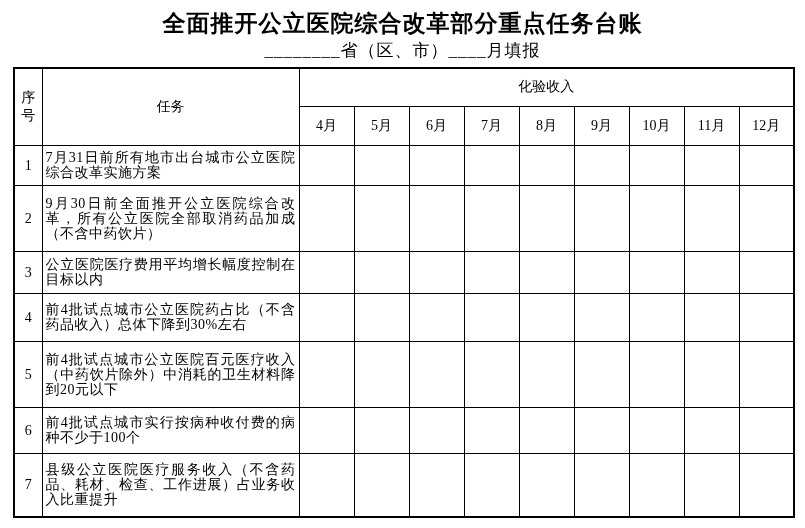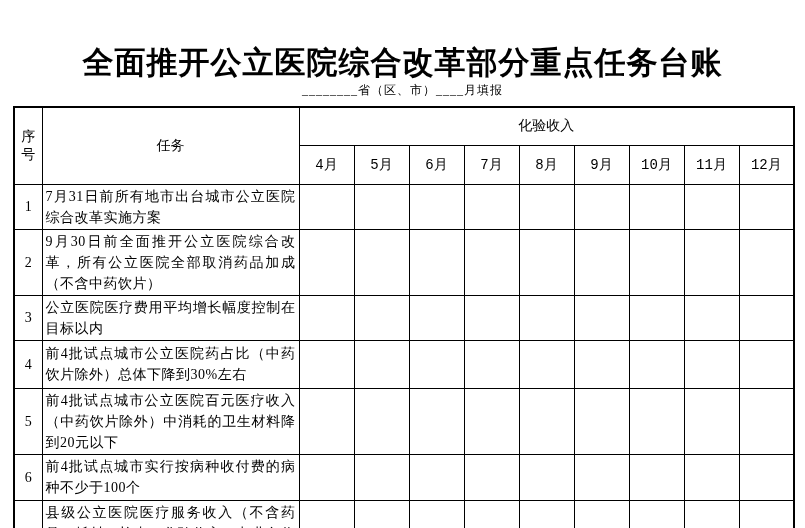--- a/index.html
+++ b/index.html
@@ -15,11 +15,10 @@
   .doc-title {
     padding-top:9px;
     text-align:center;
-    font-size:31px;
+    font-size:23px;
     font-weight:bold;
     letter-spacing:1px;
     line-height:30px;
-    margin-top:39px;
   }
   .doc-subtitle {
     text-align:center;

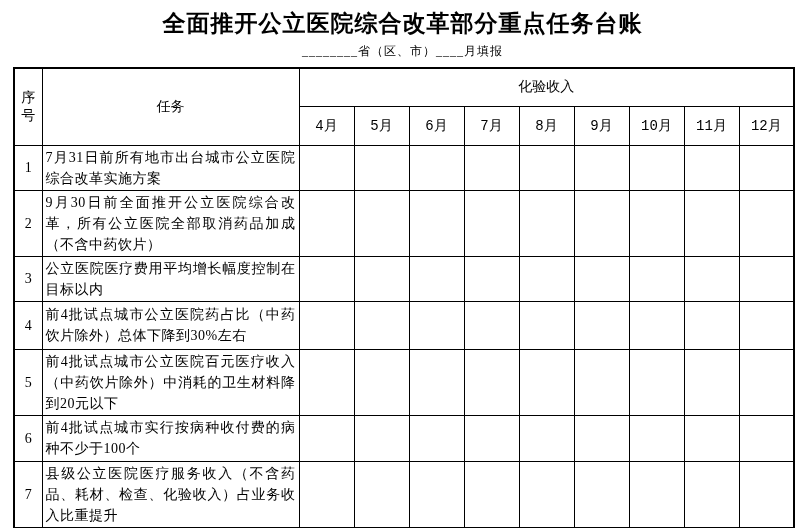--- a/index.html
+++ b/index.html
@@ -22,7 +22,7 @@
   }
   .doc-subtitle {
     text-align:center;
-    font-size:12px;
+    font-size:17px;
     line-height:24px;
     letter-spacing:1px;
   }

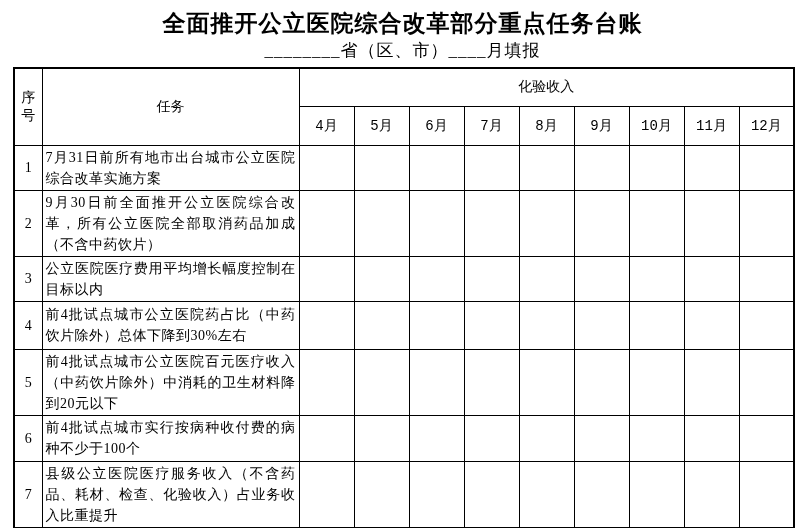--- a/index.html
+++ b/index.html
@@ -52,7 +52,7 @@
   }
   .hdr { line-height:18px; }
   tr.hr1 { height:38px; }
-  tr.hr2 { height:39px;font-family:Liberation Mono, monospace; }
+  tr.hr2 { height:39px; }
   tr.h40 { height:40px; }
   tr.h42 { height:42px; }
   tr.h46 { height:46px; }

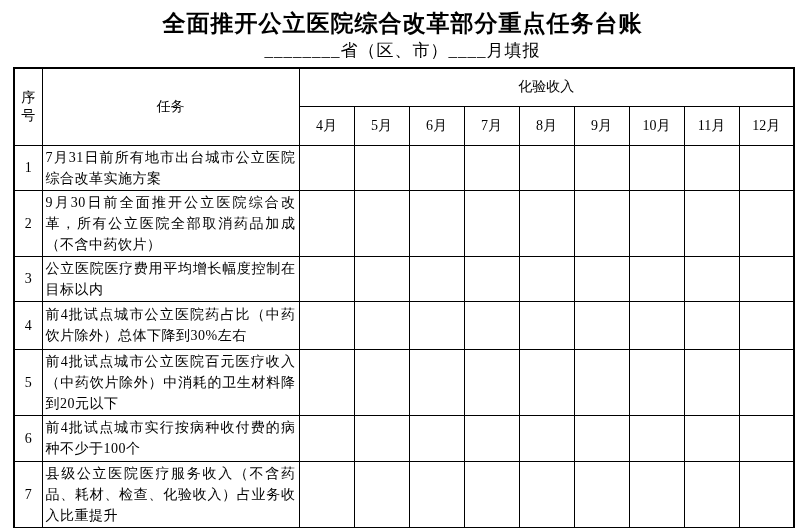--- a/index.html
+++ b/index.html
@@ -46,7 +46,7 @@
   .idx { line-height:19px; }
   .task {
     text-align:justify;
-    line-height:21px;
+    line-height:15px;
     letter-spacing:0.5px;
     padding:1px 4px;
   }

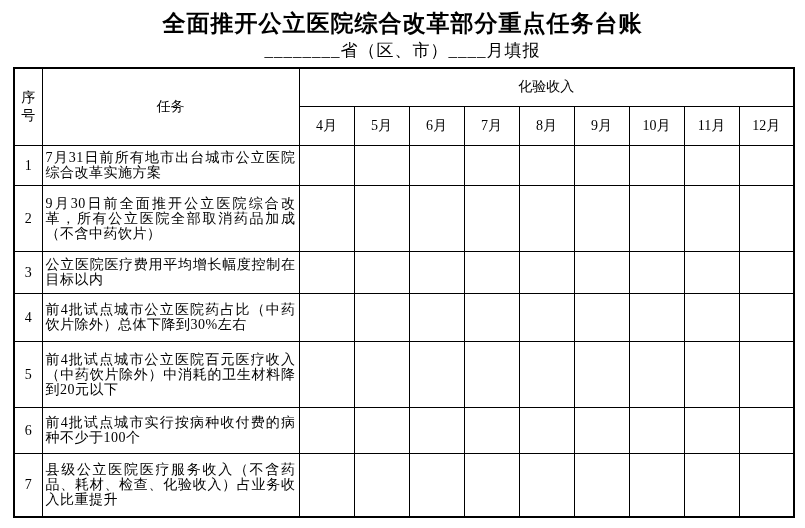--- a/index.html
+++ b/index.html
@@ -145,7 +145,7 @@
 
     <tr class="h48">
       <td class="c idx">4</td>
-      <td class="task">前4批试点城市公立医院药占比（中药饮片除外）总体下降到30%左右</td>
+      <td class="task">前4批试点城市公立医院药占比（不含药品收入）总体下降到30%左右</td>
       <td class="c"></td>
           <td class="c"></td>
           <td class="c"></td>

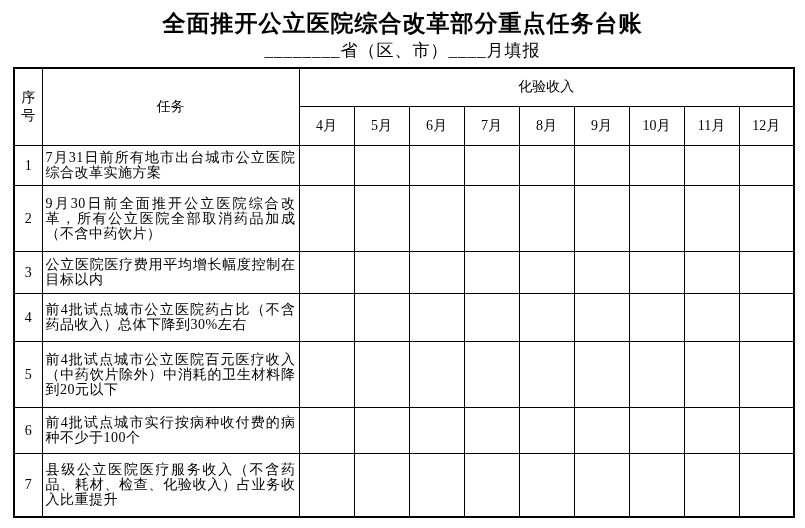--- a/index.html
+++ b/index.html
@@ -187,7 +187,7 @@
 
     <tr class="h64">
       <td class="c idx">7</td>
-      <td class="task">县级公立医院医疗服务收入（不含药品、耗材、检查、化验收入）占业务收入比重提升</td>
+      <td class="task">县级公立医院医疗服务收入（不含药品、耗材、检查、工作进展）占业务收入比重提升</td>
       <td class="c"></td>
           <td class="c"></td>
           <td class="c"></td>

